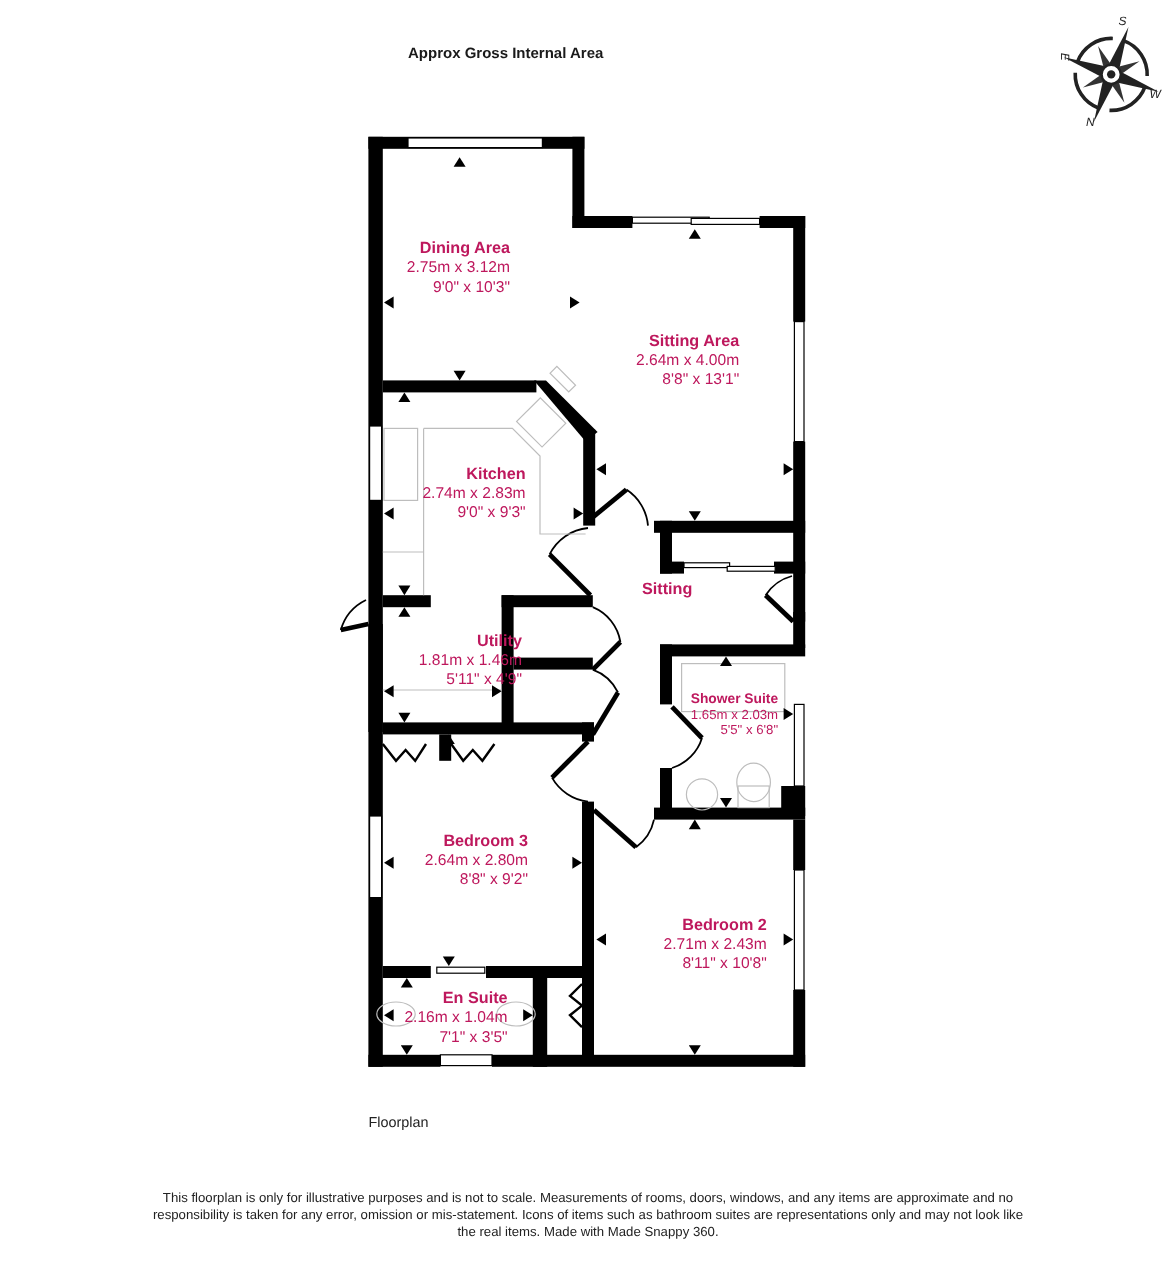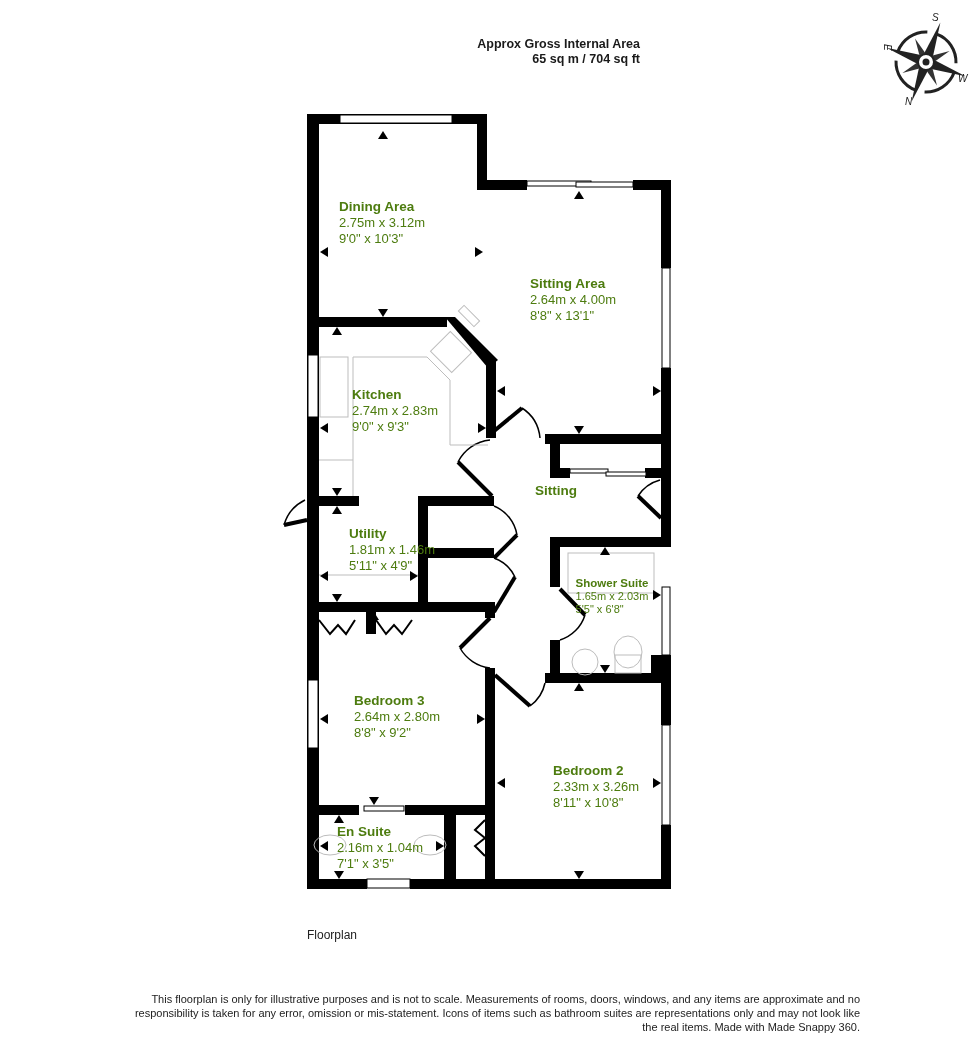--- a/index.html
+++ b/index.html
@@ -4,7 +4,7 @@
 <style>
   html, body { margin: 0; padding: 0; background: #ffffff; }
   body { width: 980px; height: 1053px; position: relative; overflow: hidden; font-family: "Liberation Sans", sans-serif; color: #1a1a1a; }
-  .header { position: absolute; left: 340px; top: 37px; width: 300px; text-align: right; font-weight: bold; font-size: 12.5px; line-height: 15px; }
+  .header { position: absolute; left: 340px; top: 37px; width: 300px; text-align: left; font-weight: bold; font-size: 12.5px; line-height: 15px; }
   .compass { position: absolute; left: 878px; top: 10px; width: 96px; height: 100px; }
   .plan { position: absolute; left: 0; top: 0; width: 980px; height: 1053px; }
   .room-label { position: absolute; text-align: left; font-size: 13px; line-height: 16px; color: #4d7c0f; white-space: nowrap; transform: translateX(-50%); }

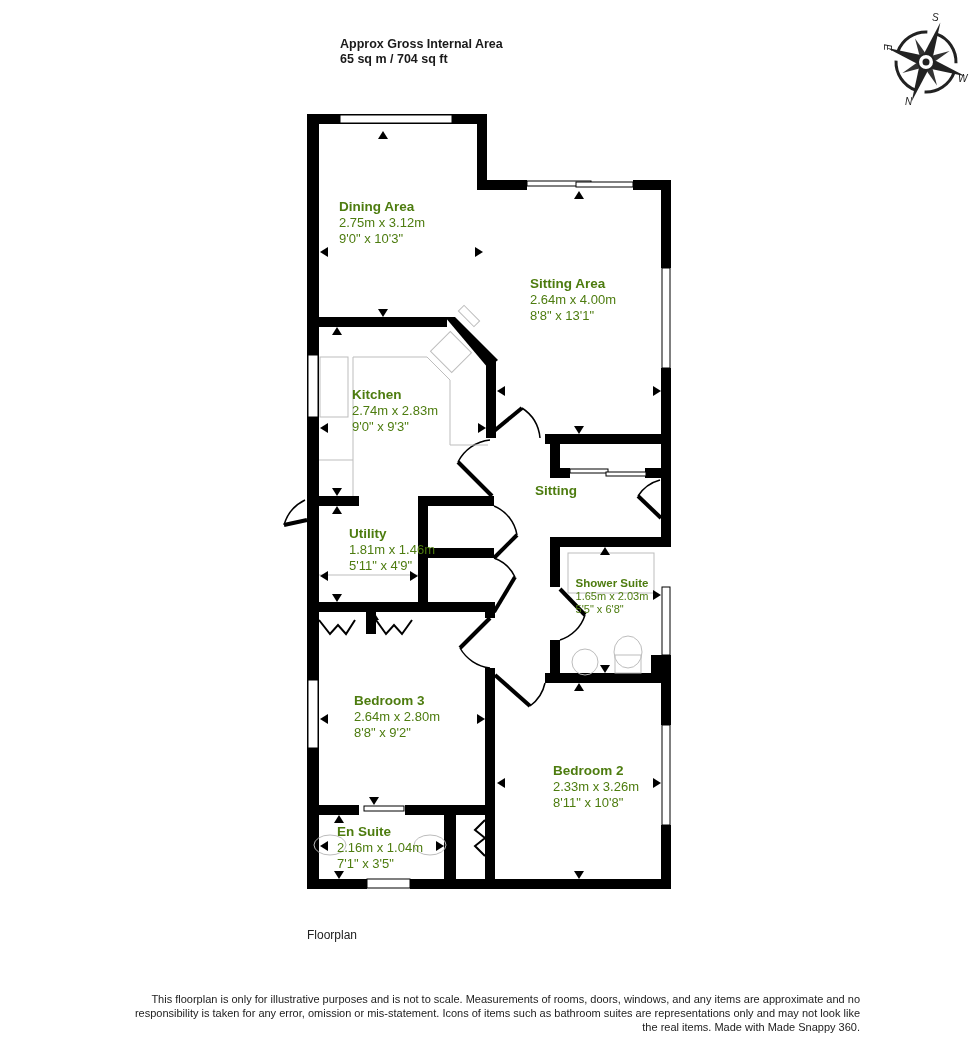--- a/index.html
+++ b/index.html
@@ -19,7 +19,6 @@
 
 <div class="header">
   <div>Approx Gross Internal Area</div>
-  <div>65 sq m / 704 sq ft</div>
 </div>
 
 <svg class="compass" viewBox="0 0 96 100">

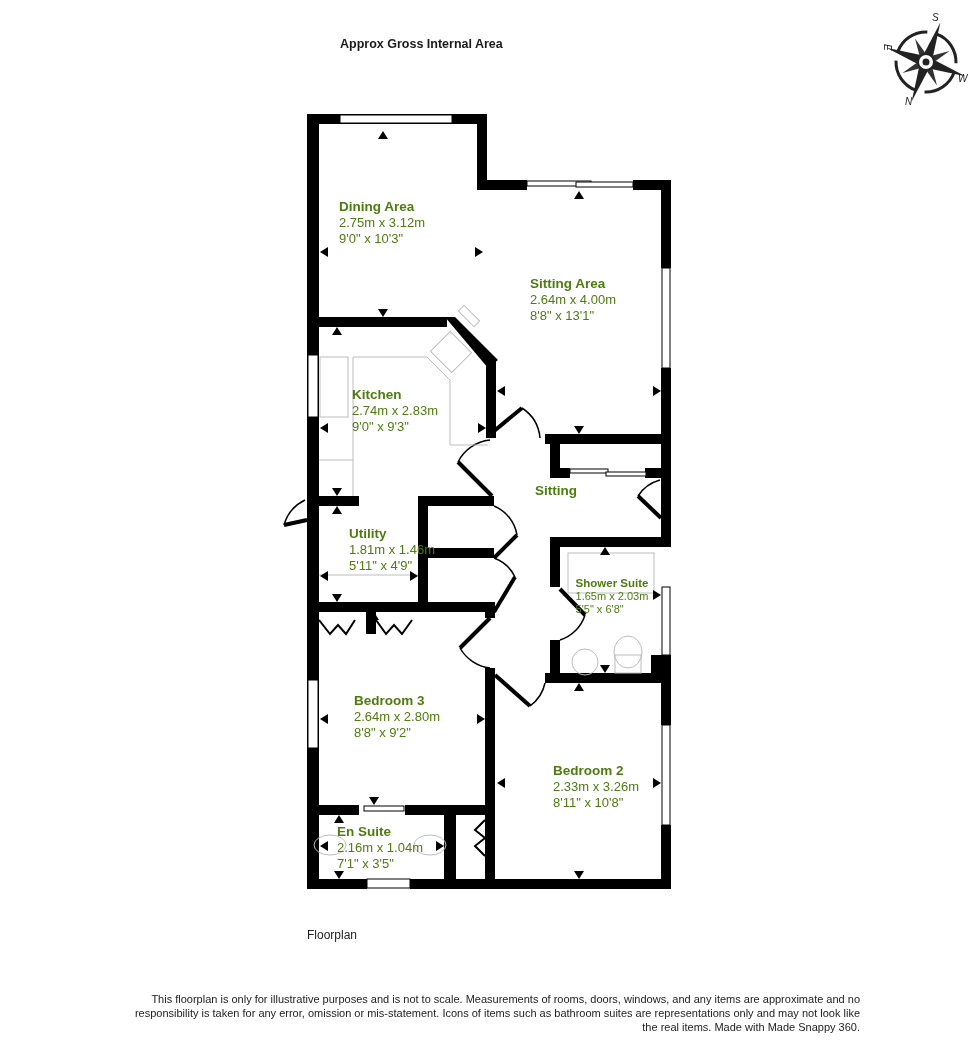--- a/index.html
+++ b/index.html
@@ -7,7 +7,7 @@
   .header { position: absolute; left: 340px; top: 37px; width: 300px; text-align: left; font-weight: bold; font-size: 12.5px; line-height: 15px; }
   .compass { position: absolute; left: 878px; top: 10px; width: 96px; height: 100px; }
   .plan { position: absolute; left: 0; top: 0; width: 980px; height: 1053px; }
-  .room-label { position: absolute; text-align: left; font-size: 13px; line-height: 16px; color: #4d7c0f; white-space: nowrap; transform: translateX(-50%); }
+  .room-label { position: absolute; text-align: right; font-size: 13px; line-height: 16px; color: #be185d; white-space: nowrap; transform: translateX(-50%); }
   .room-label .name { font-weight: bold; font-size: 13.5px; }
   .room-label.small { font-size: 11px; line-height: 13px; }
   .room-label.small .name { font-size: 11.5px; }

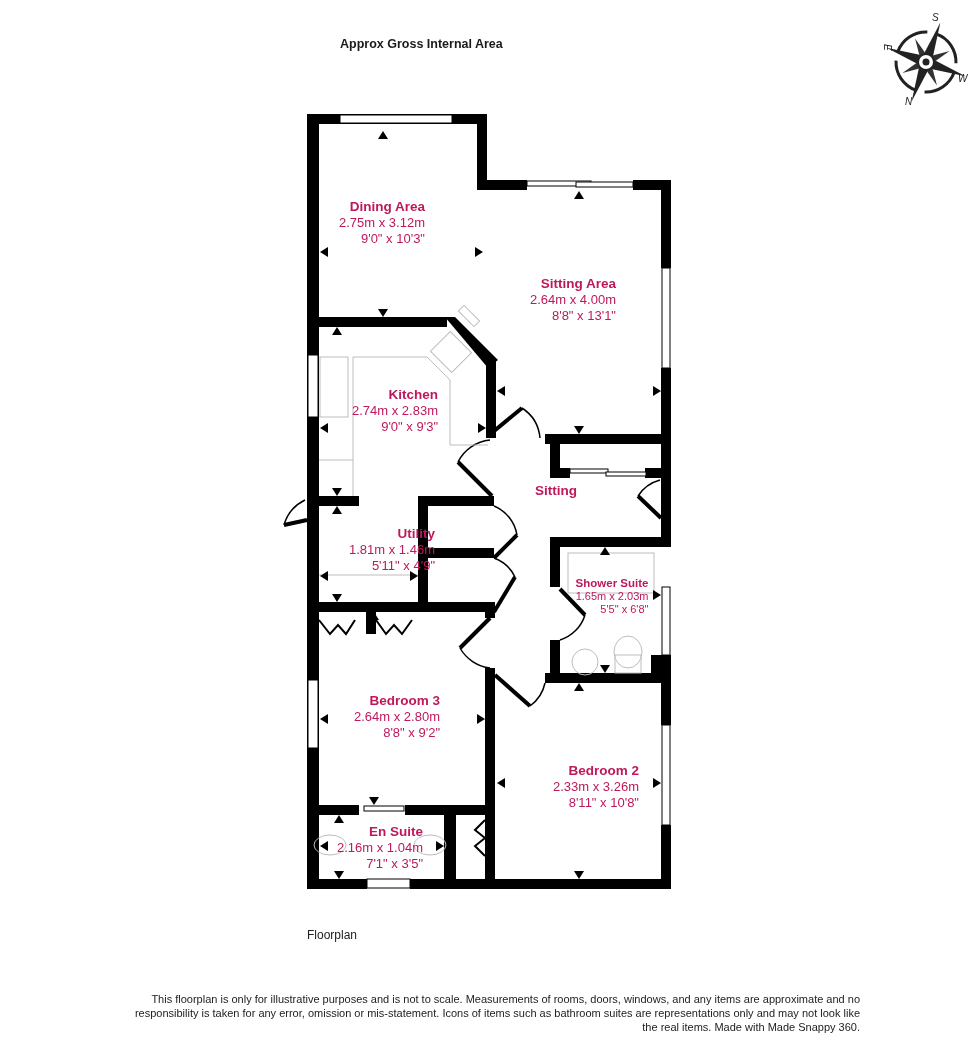--- a/index.html
+++ b/index.html
@@ -225,7 +225,7 @@
 </div>
 <div class="room-label" style="left:580px; top:763px;margin-left:16px;">
   <div class="name">Bedroom 2</div>
-  <div>2.33m x 3.26m</div>
+  <div>2.71m x 2.43m</div>
   <div>8'11" x 10'8"</div>
 </div>
 <div class="room-label" style="left:380px; top:824px;">

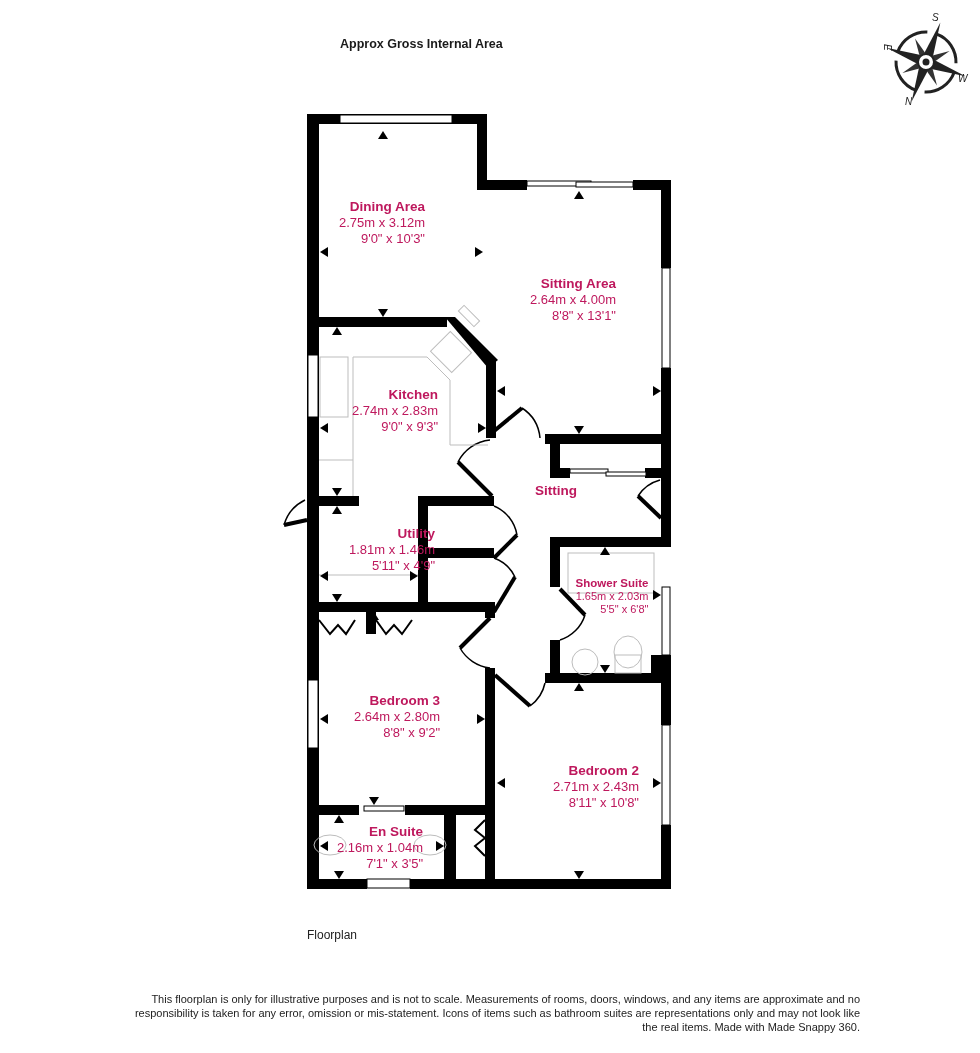--- a/index.html
+++ b/index.html
@@ -12,7 +12,7 @@
   .room-label.small { font-size: 11px; line-height: 13px; }
   .room-label.small .name { font-size: 11.5px; }
   .floor-title { position: absolute; left: 307px; top: 928px; font-size: 12px; color: #222; }
-  .disclaimer { position: absolute; left: 120px; top: 992px; width: 740px; text-align: right; font-size: 11px; line-height: 14px; color: #222; }
+  .disclaimer { position: absolute; left: 120px; top: 992px; width: 740px; text-align: center; font-size: 11px; line-height: 14px; color: #222; }
 </style>
 </head>
 <body>

